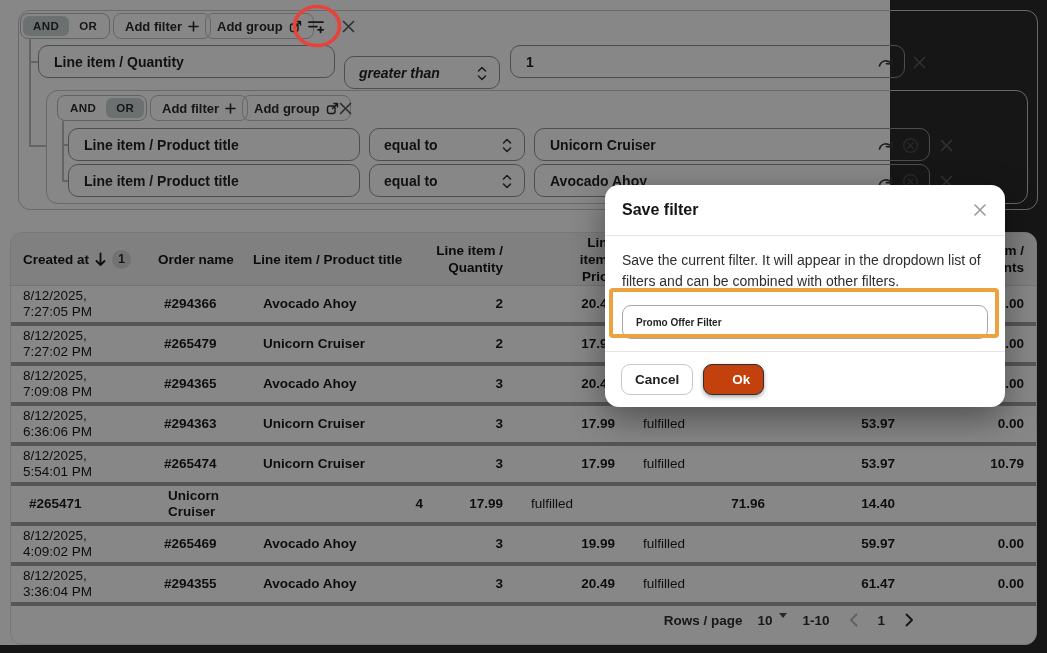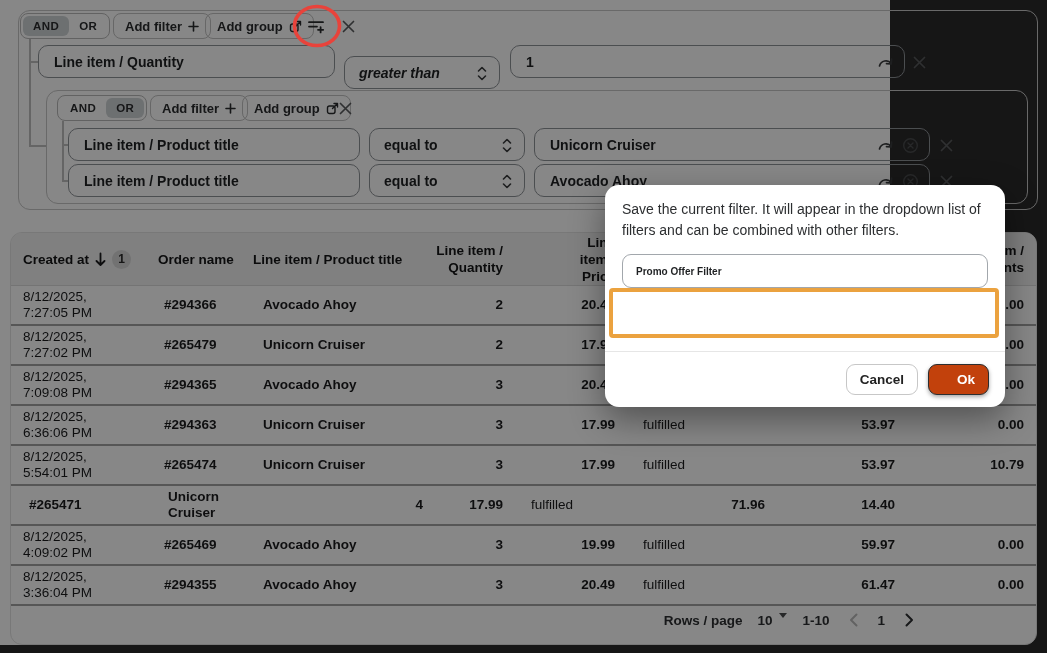--- a/index.html
+++ b/index.html
@@ -372,6 +372,14 @@
   <div class="backdrop"></div>
 
   <div class="modal">
+    <div class="m-head">
+      <span class="m-title">Save filter</span>
+      <span style="display:flex;">
+        <svg width="16" height="16" viewBox="0 0 16 16">
+            <path d="M3 3l10 10M13 3L3 13" stroke="#9a9a9a" stroke-width="1.6" stroke-linecap="round"></path>
+          </svg>
+      </span>
+    </div>
     <div class="m-body">Save the current filter. It will appear in the dropdown list of filters and can be combined with other filters.</div>
     <input class="m-input" type="text" value="Promo Offer Filter" style="">
     <div class="m-foot">

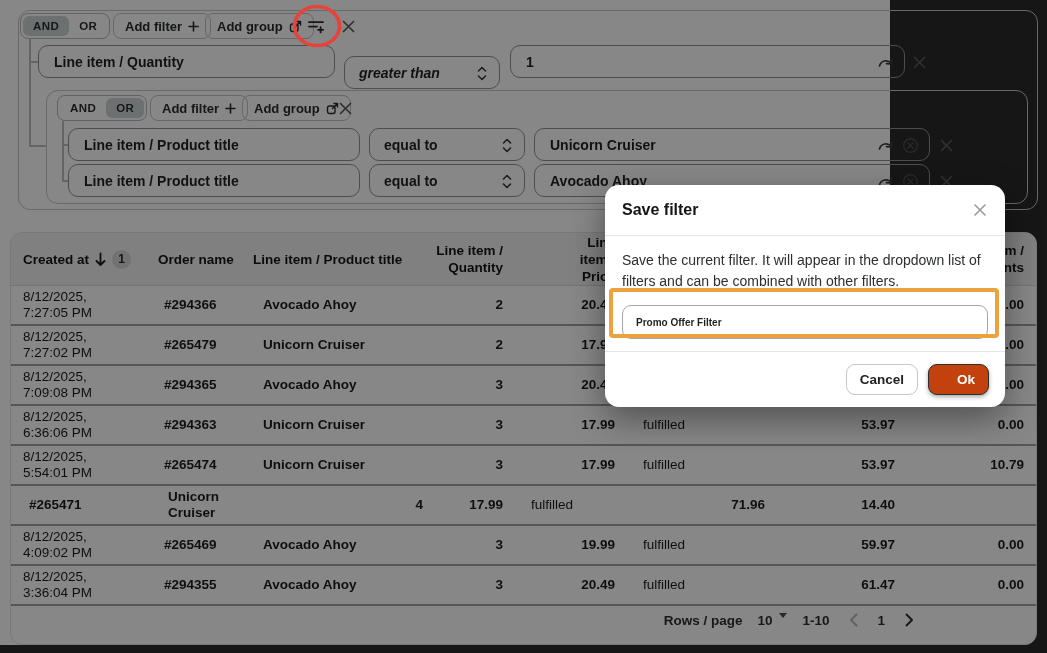--- a/index.html
+++ b/index.html
@@ -42,7 +42,7 @@
     padding:0 12px;box-sizing:border-box;}
   .th{font-size:13.5px;font-weight:700;color:#151617;line-height:17px;}
   .tr{display:grid;grid-template-columns:135px 95px 170px 80px 112px 150px 130px 1fr;
-    align-items:center;height:40px;border-bottom:2px solid #a3a3a3;padding:0 12px;box-sizing:border-box;}
+    align-items:center;height:40px;border-bottom:4px solid #a3a3a3;padding:0 12px;box-sizing:border-box;}
   .td{font-size:13.5px;line-height:16px;color:#1b1c1e;}
   .al{text-align:left;} .ar{text-align:right;}
   .bold{font-weight:700;font-size:13.5px;}

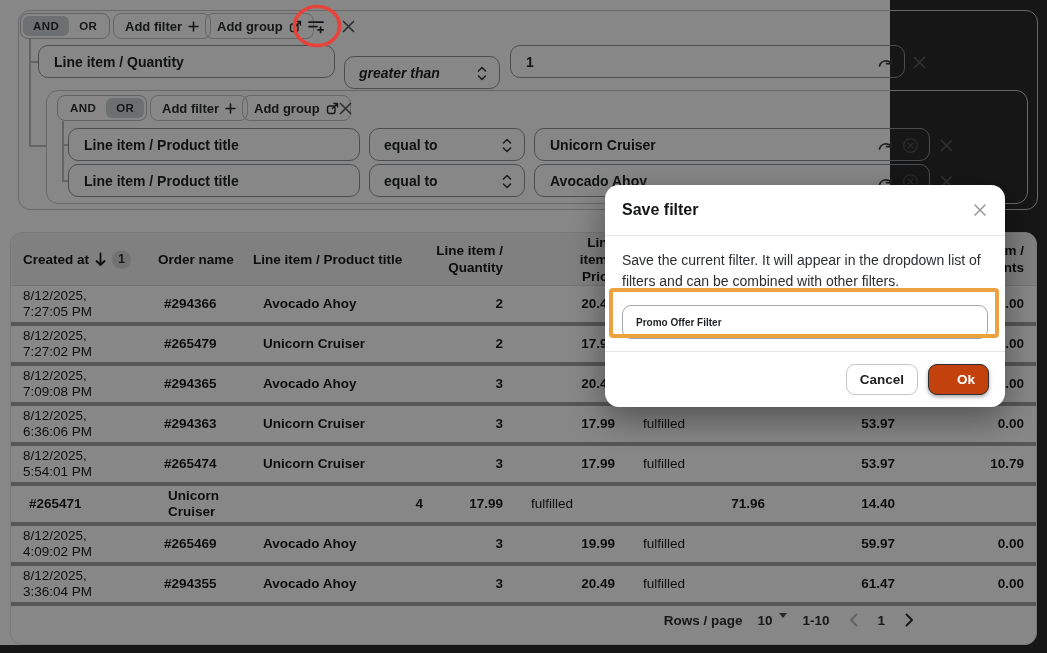--- a/index.html
+++ b/index.html
@@ -76,7 +76,7 @@
     border-radius:9px;box-sizing:border-box;padding:0 13px;font-size:10px;font-weight:600;
     color:#1f2123;font-family:"Liberation Sans",sans-serif;outline:none;background:#fff;}
   .m-foot{position:absolute;left:0;right:0;bottom:0;height:56px;border-top:1px solid #e6e6e6;
-    display:flex;align-items:center;justify-content:flex-end;gap:10px;padding:0 16px;box-sizing:border-box;}
+    display:flex;align-items:center;gap:10px;padding:0 16px;box-sizing:border-box;}
   .btn{height:31px;border-radius:9px;font-size:13.5px;font-weight:700;display:flex;align-items:center;
     padding:0 13px;box-sizing:border-box;cursor:pointer;}
   .btn-cancel{background:#fff;border:1px solid #c7c7c7;color:#222;}

